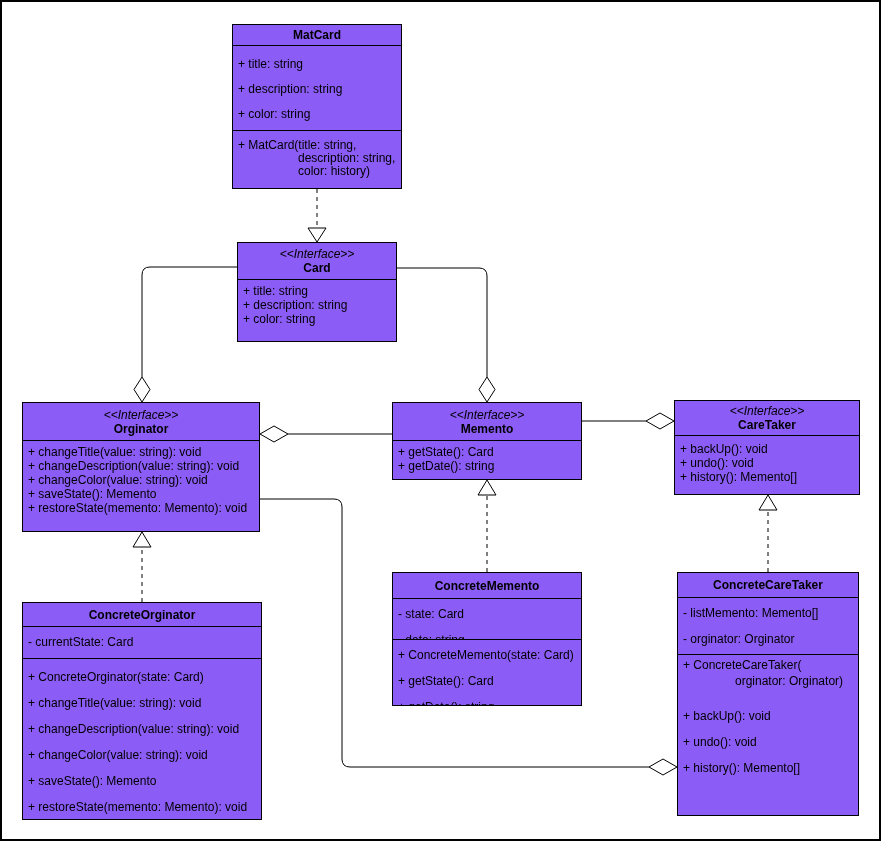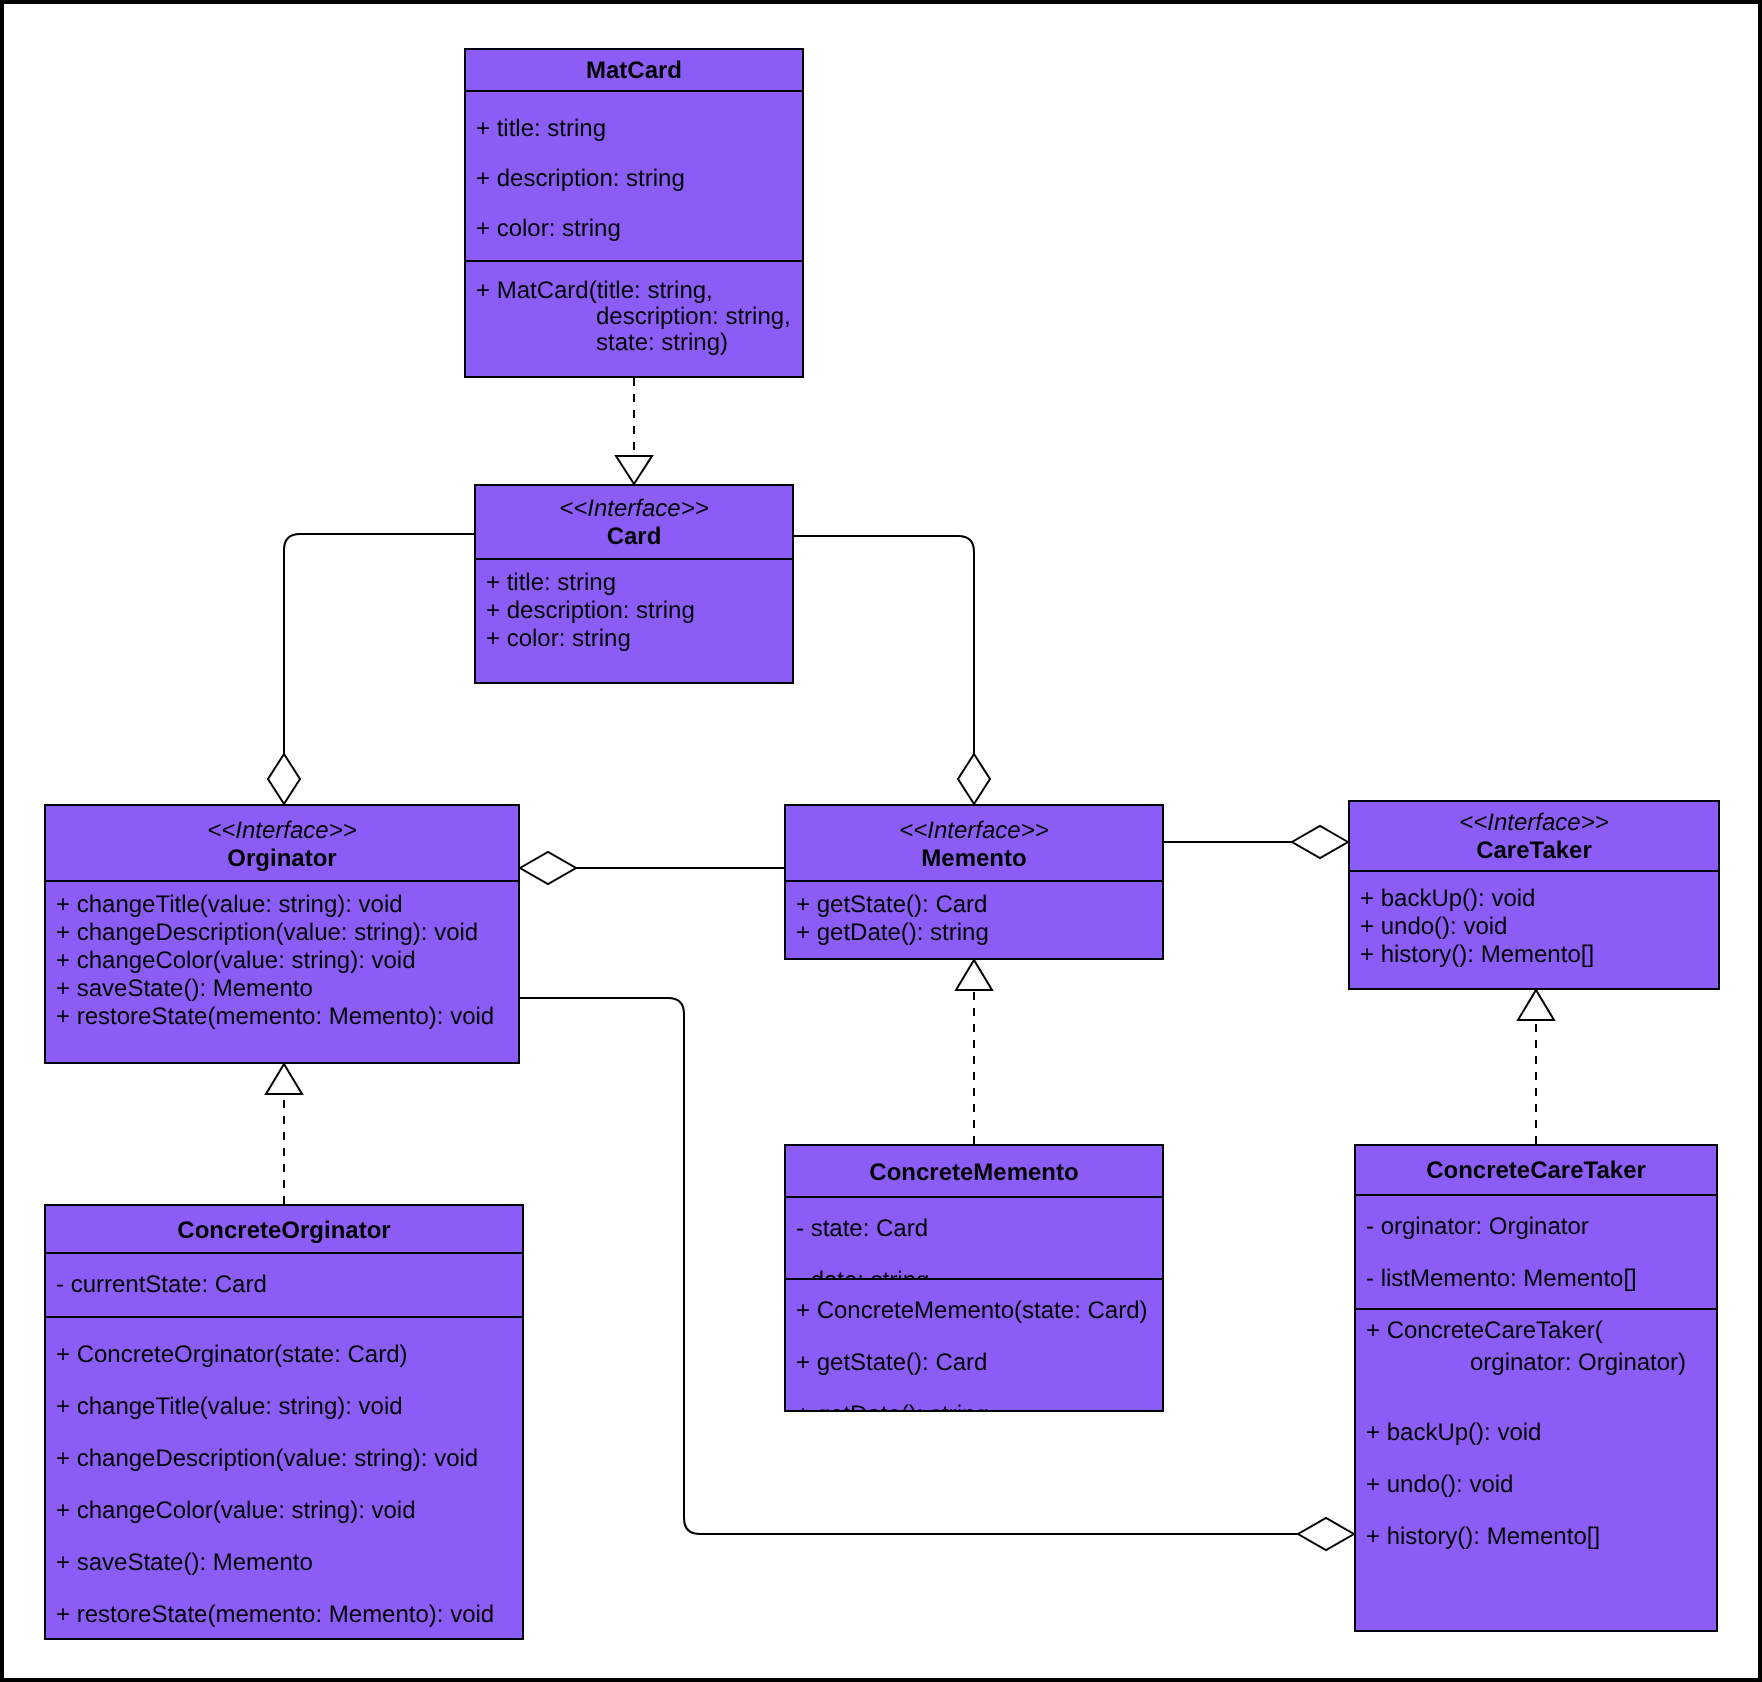--- a/index.html
+++ b/index.html
@@ -106,7 +106,7 @@
     <div class="sec grow pad8 lh13">
       <div class="row">+ MatCard(title: string,</div>
       <div class="row indent60">description: string,</div>
-      <div class="row indent60">state: string)</div>
+      <div class="row indent60">color: history)</div>
     </div>
   </div>
 

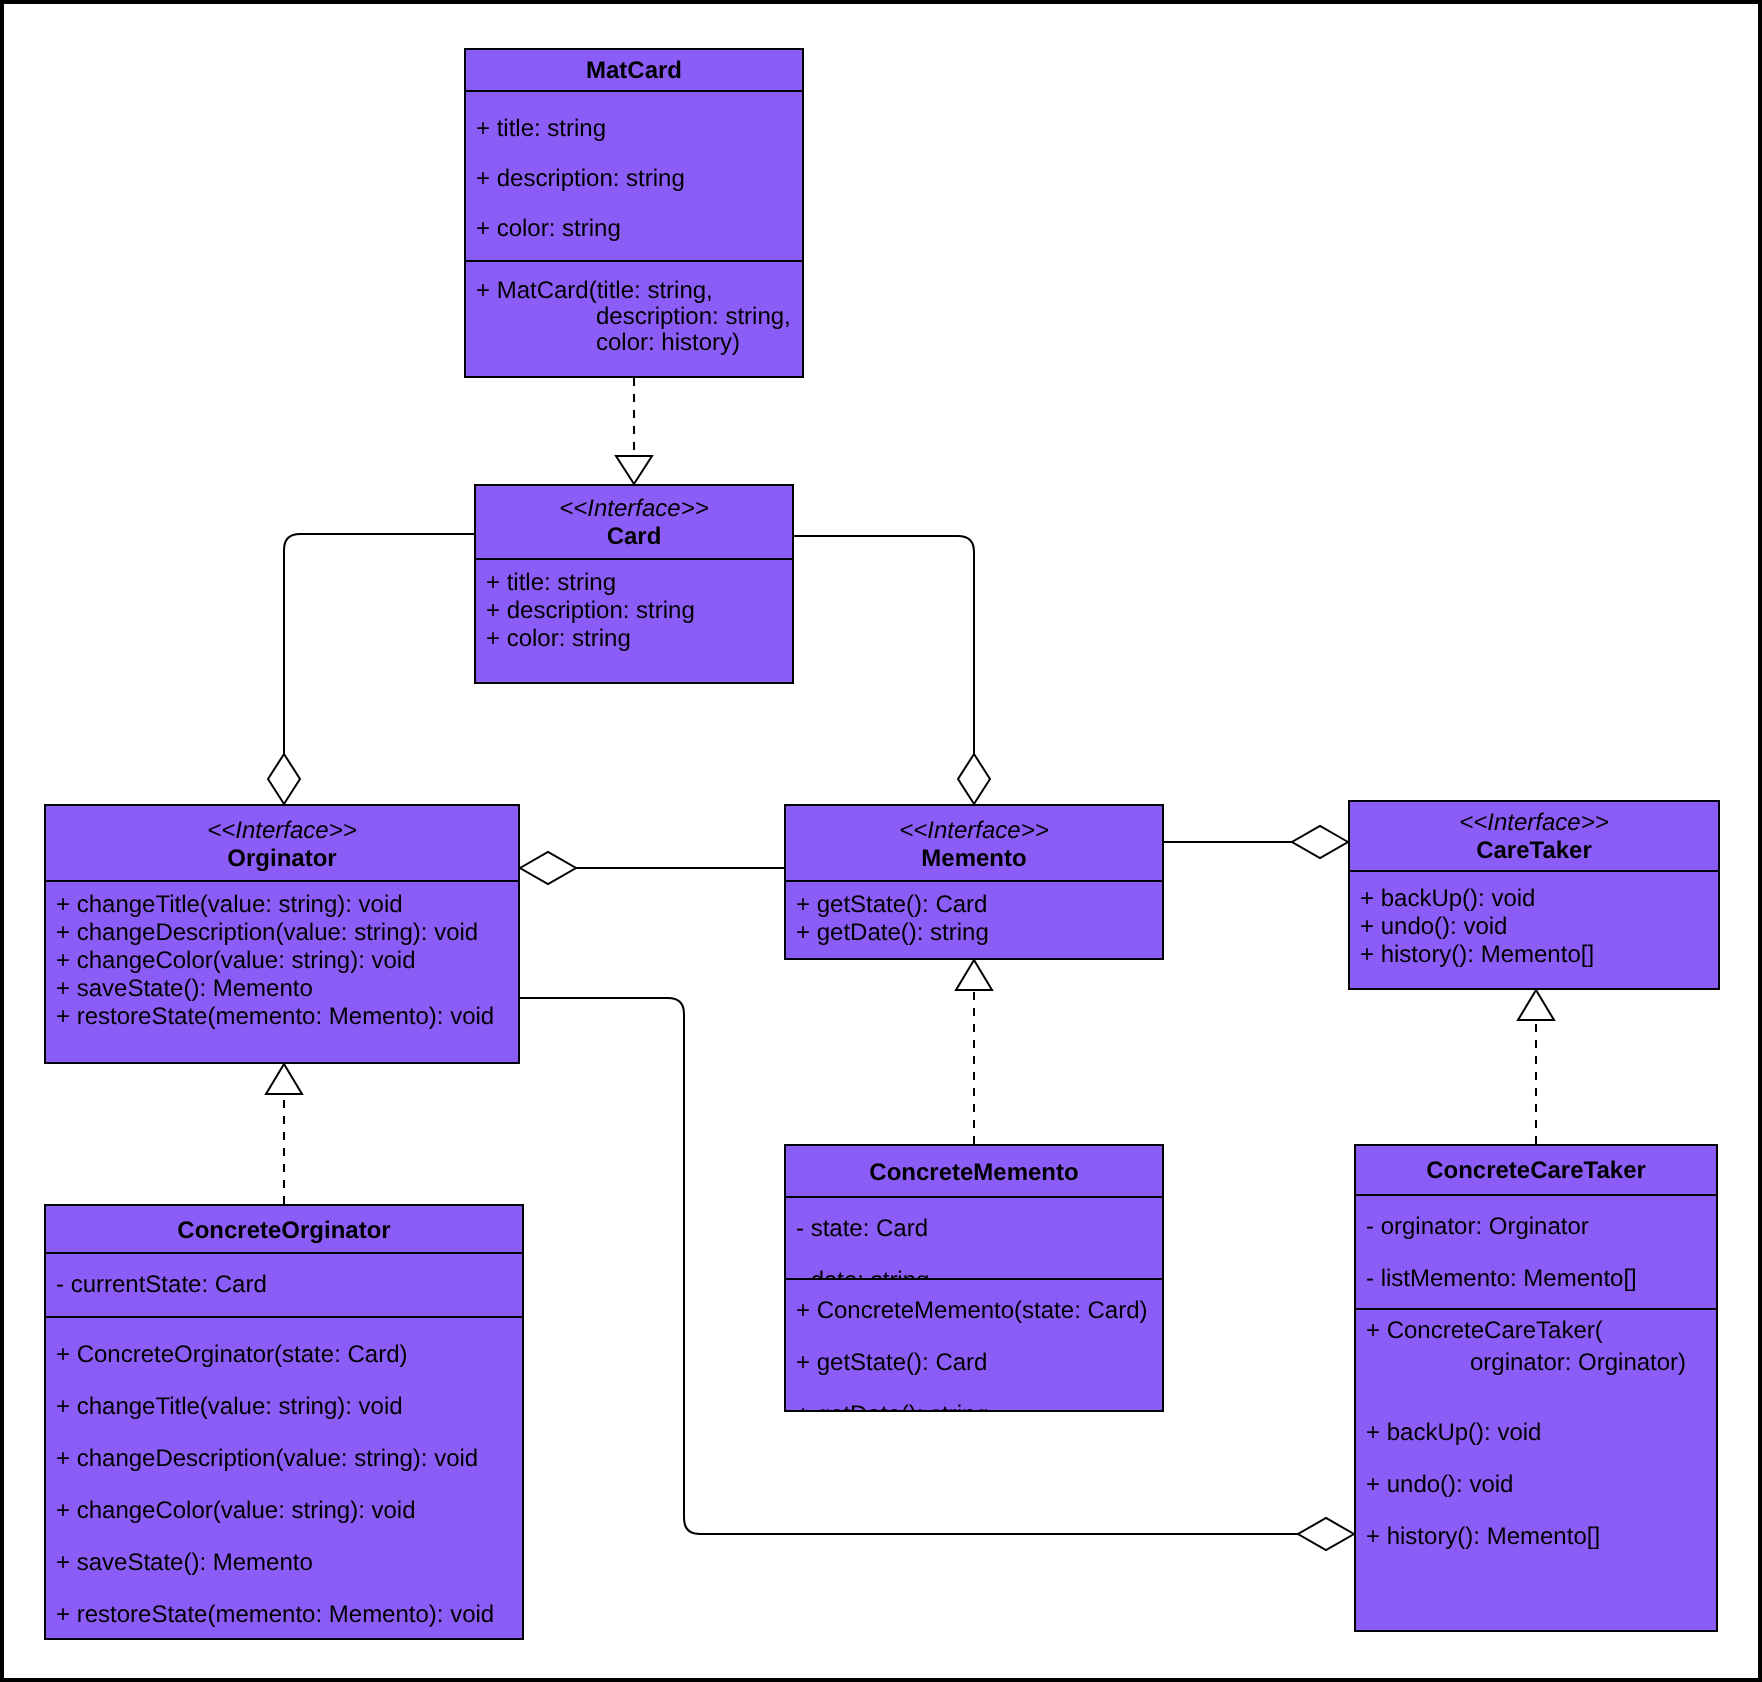--- a/index.html
+++ b/index.html
@@ -196,8 +196,8 @@
       <span class="cls-name">ConcreteCareTaker</span>
     </div>
     <div class="sec divided loose2" style="height:57px;">
+      <div class="row row26">- listMemento: Memento[]</div>
       <div class="row row26">- orginator: Orginator</div>
-      <div class="row row26">- listMemento: Memento[]</div>
     </div>
     <div class="sec grow loose2">
       <div class="row row16">+ ConcreteCareTaker(</div>

